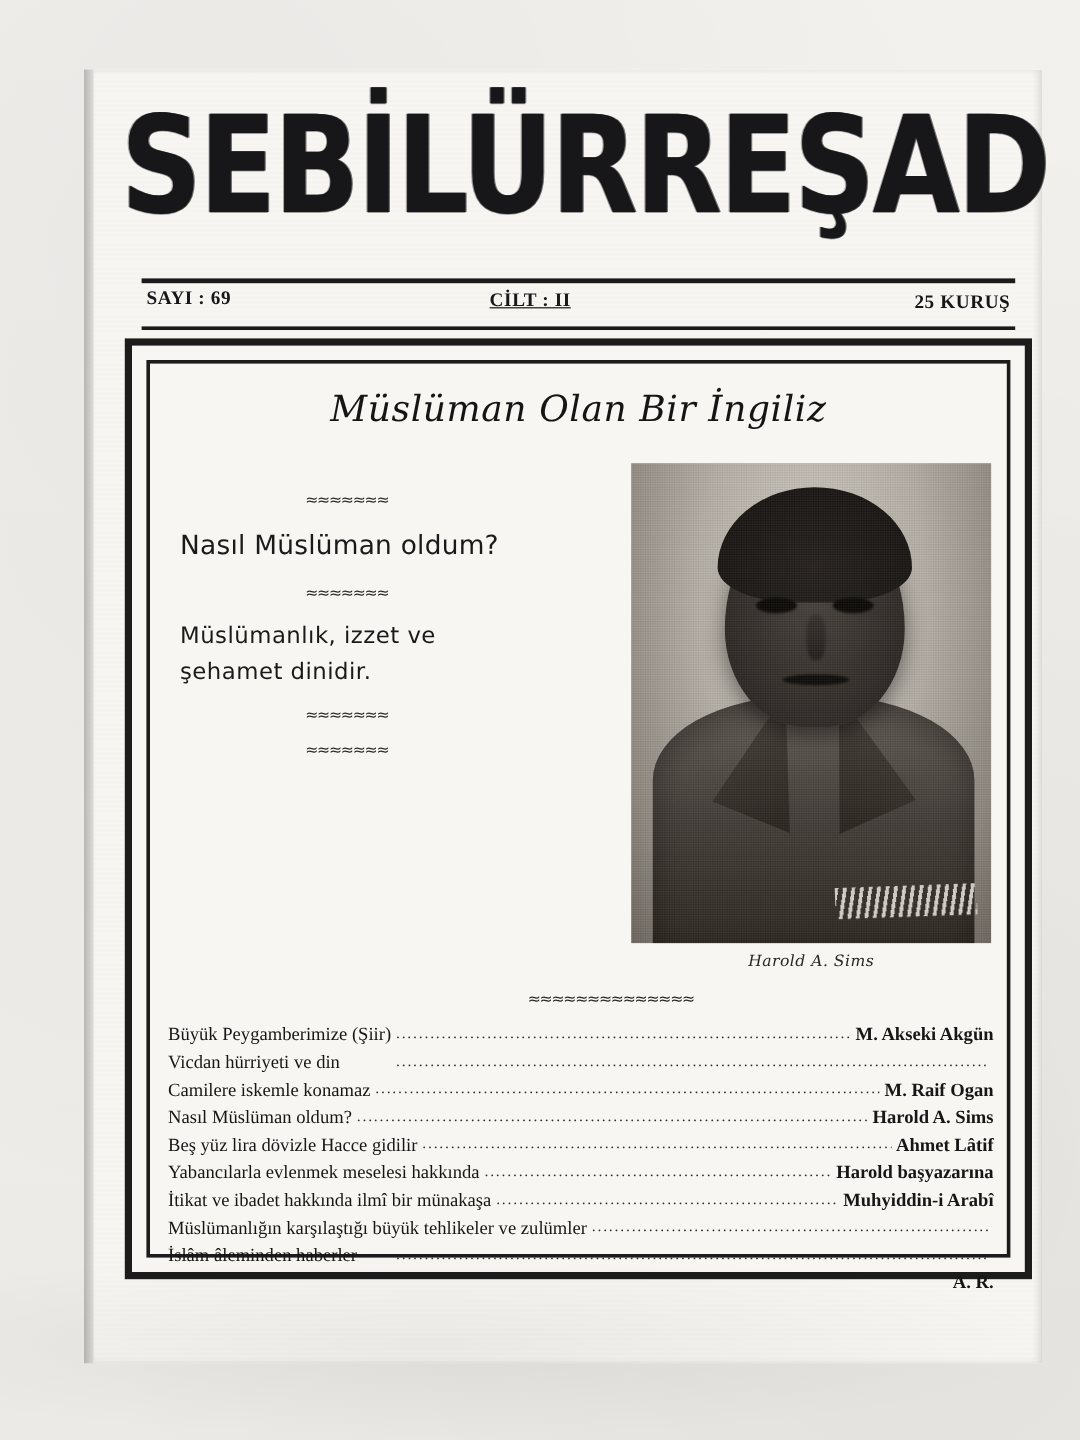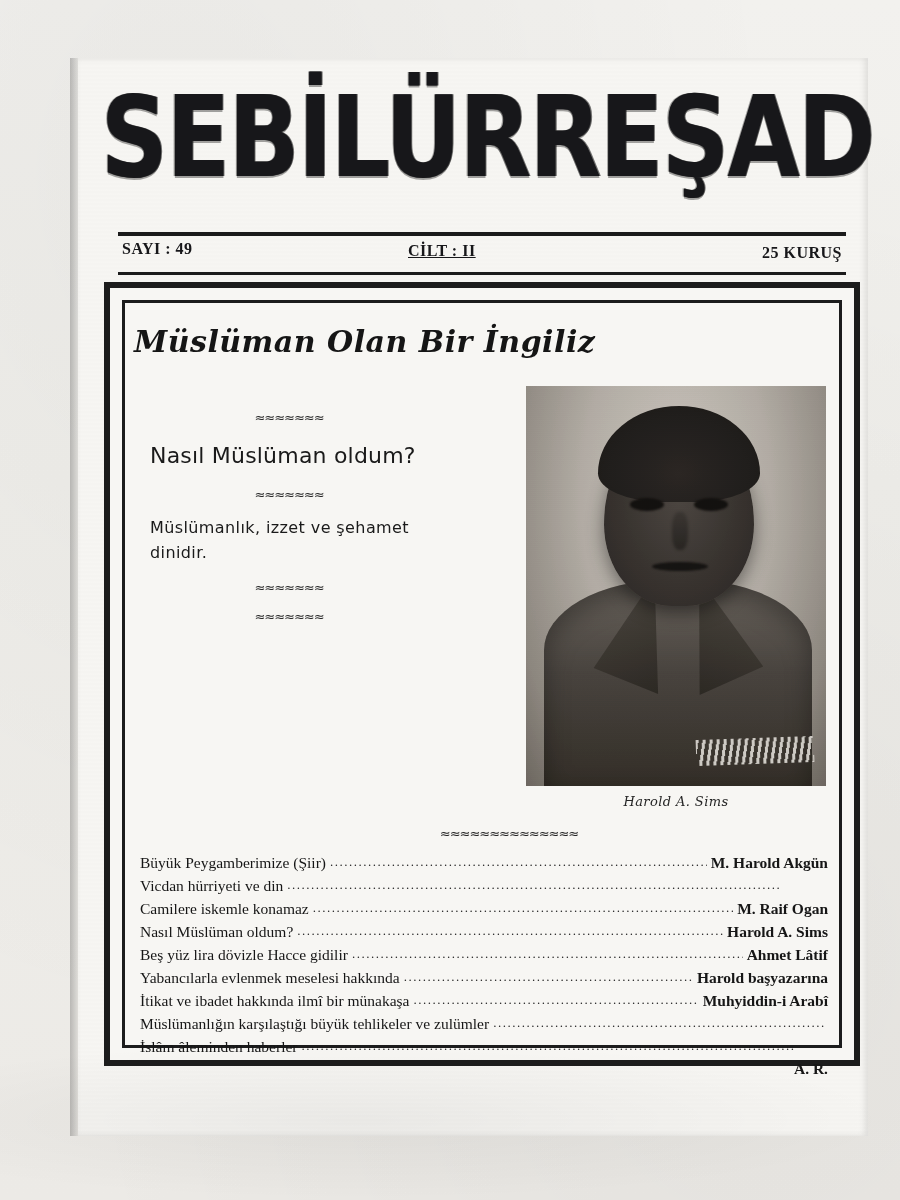--- a/index.html
+++ b/index.html
@@ -320,7 +320,7 @@
 
 <div class="rule rule-top"></div>
 <div class="issue-line">
-  <span class="sayi">SAYI : 49</span>
+  <span class="sayi">SAYI : 69</span>
   <span class="cilt">CİLT : II</span>
   <span class="kurus">25 KURUŞ</span>
 </div>

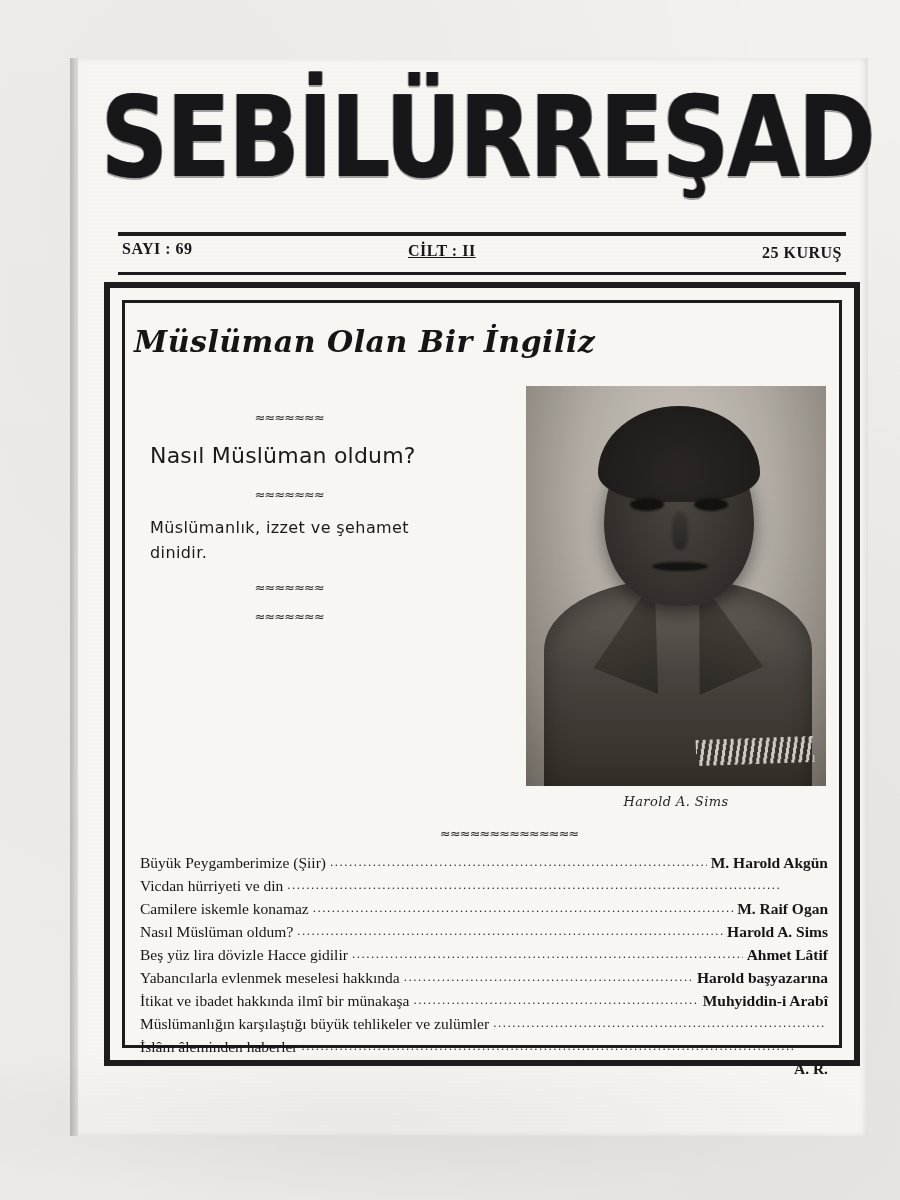--- a/index.html
+++ b/index.html
@@ -118,9 +118,10 @@
   .article-title {
     font-family: "DejaVu Serif", serif;
     font-style: italic;
-    font-weight: 700;
+    font-weight: 400;
     font-size: 30px;
     color: #151515;
+    text-align: center;
     letter-spacing: 0.5px;
     margin-top: 14px;
   }

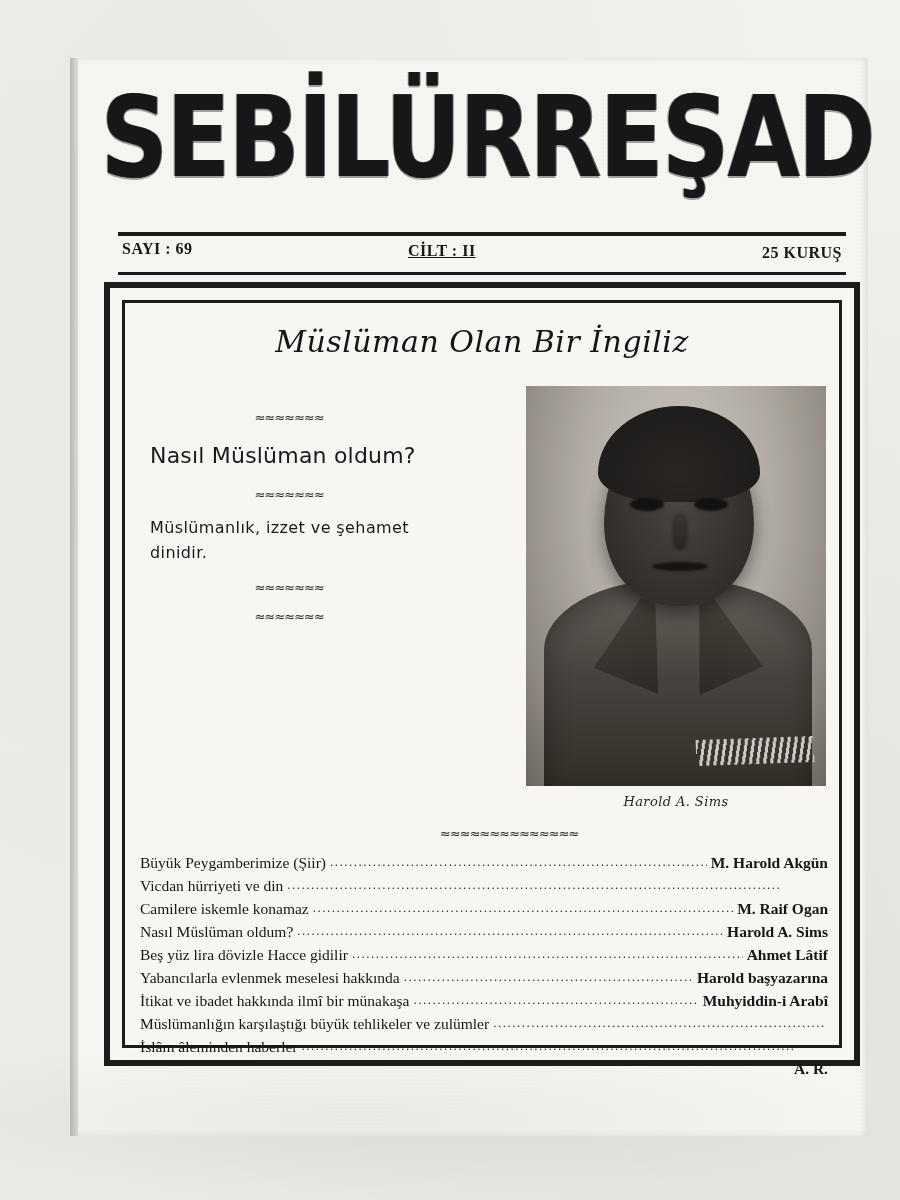--- a/index.html
+++ b/index.html
@@ -137,7 +137,7 @@
     color: #1a1a1a;
   }
   .teaser {
-    font-size: 16px;
+    font-size: 19px;
     line-height: 1.55;
     letter-spacing: 0.4px;
     text-align: left;

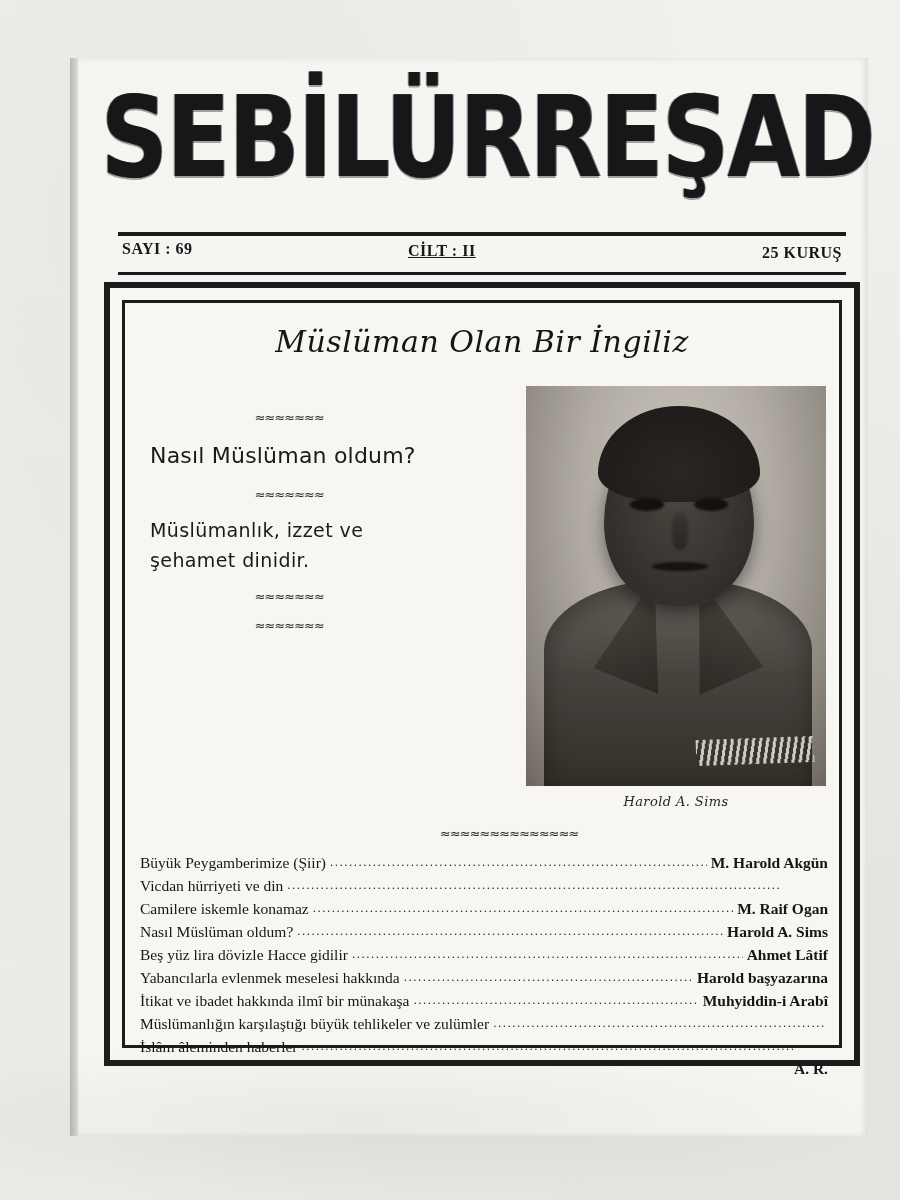--- a/index.html
+++ b/index.html
@@ -272,6 +272,7 @@
     left: 6px;
     right: 2px;
     top: 542px;
+    text-align: right;
   }
   .toc-row {
     display: flex;

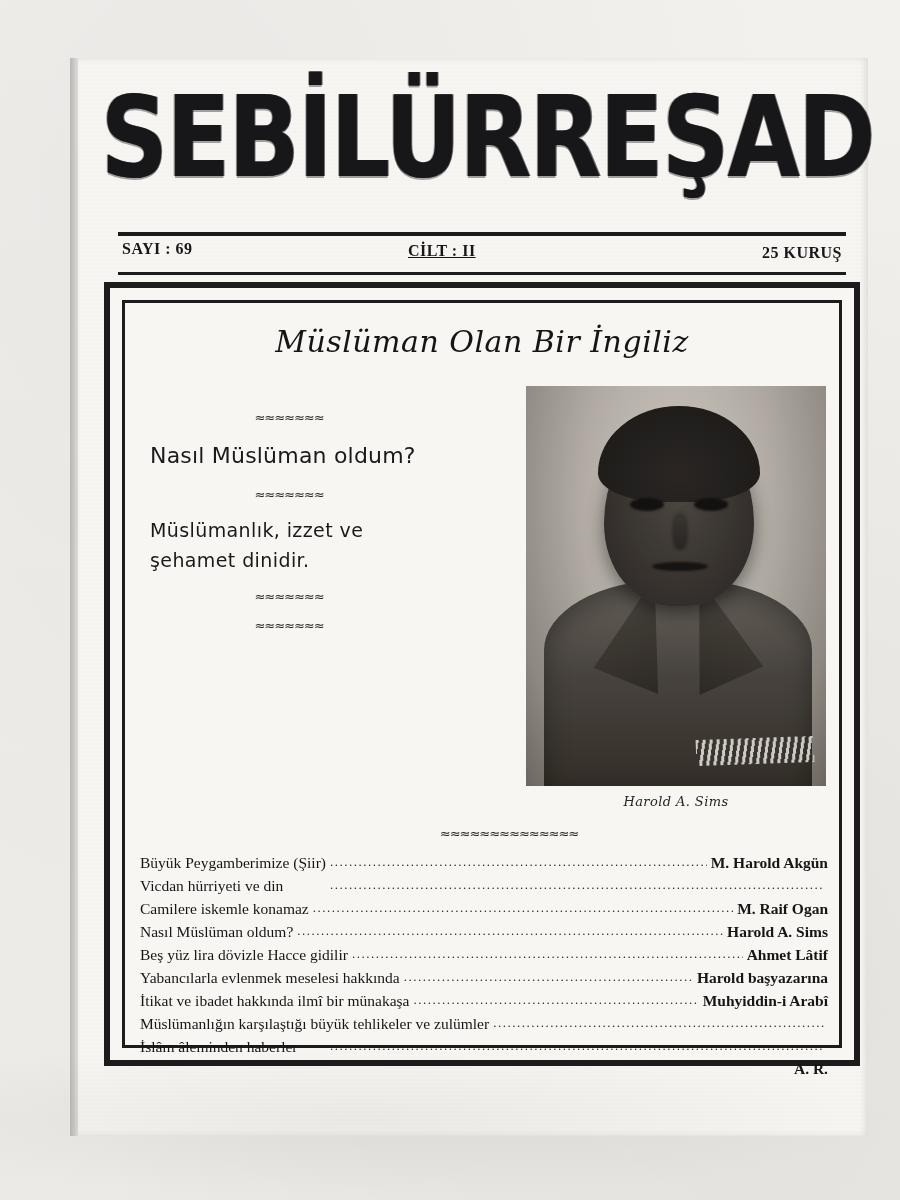--- a/index.html
+++ b/index.html
@@ -368,7 +368,7 @@
       <div class="toc-row">
         <span class="t">Büyük Peygamberimize (Şiir)</span>
         <span class="dots">........................................................................................................</span>
-        <span class="a">M. Harold Akgün</span>
+        <span class="a">M. Akseki Akgün</span>
       </div>
 
       <div class="toc-row">

